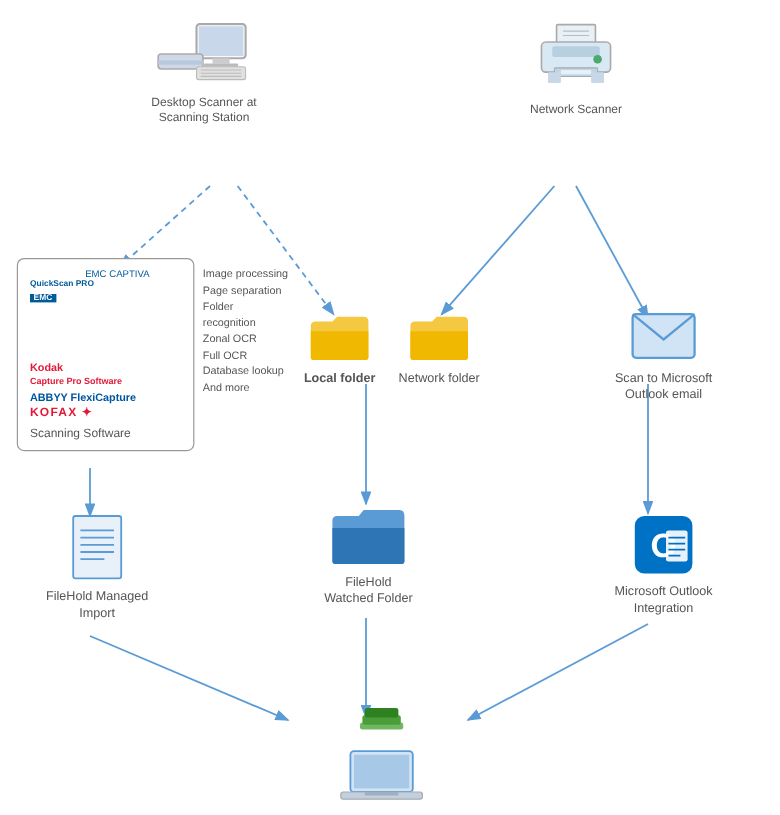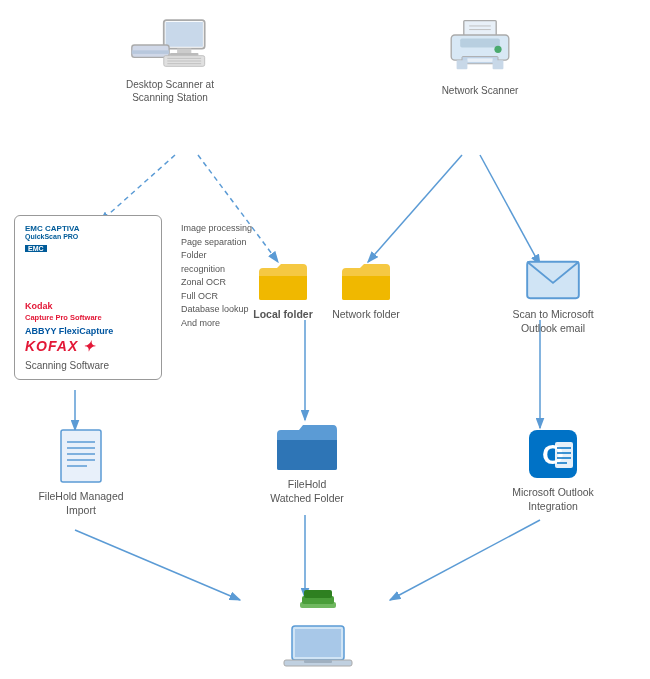--- a/index.html
+++ b/index.html
@@ -196,7 +196,7 @@
   </div>
 
   <div class="sw-box" style="left:14px; top:215px;">
-    <div style="font-size:8px; font-weight:bold; color:#005b99;">EMC CAPTIVA</div>
+    <div style="font-size:8px; font-weight:normal; color:#005b99;margin-left:46px;">EMC CAPTIVA</div>
     <div style="font-size:7px; font-weight:bold; color:#005b99; margin-bottom:1px;">QuickScan PRO</div>
     <div class="sw-brand emc-sub">EMC</div>
     <div class="sw-brand kodak" style="font-size:9px;margin-top:48px;">Kodak</div>

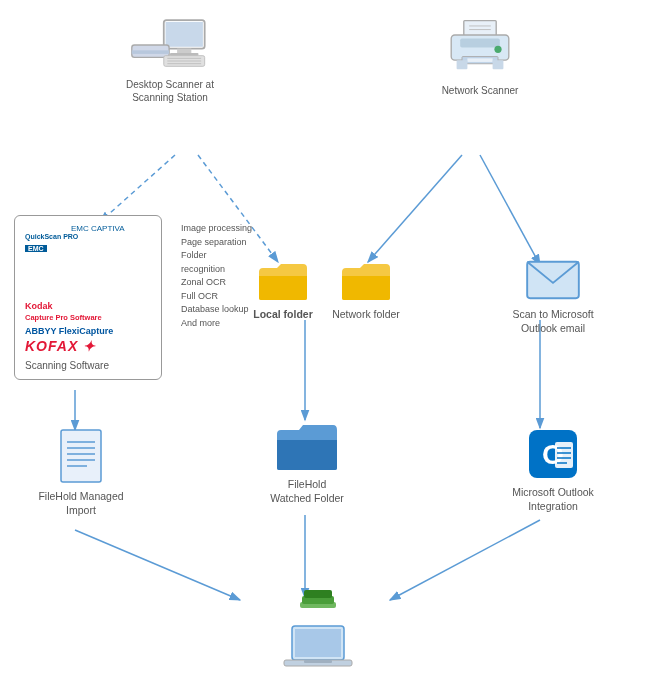--- a/index.html
+++ b/index.html
@@ -107,7 +107,7 @@
       font-size: 9px;
       color: #555;
       line-height: 1.5;
-      margin-left: 16px;
+      margin-left: 4px;
     }
     .sw-features li { list-style: none; }
     .sw-label {

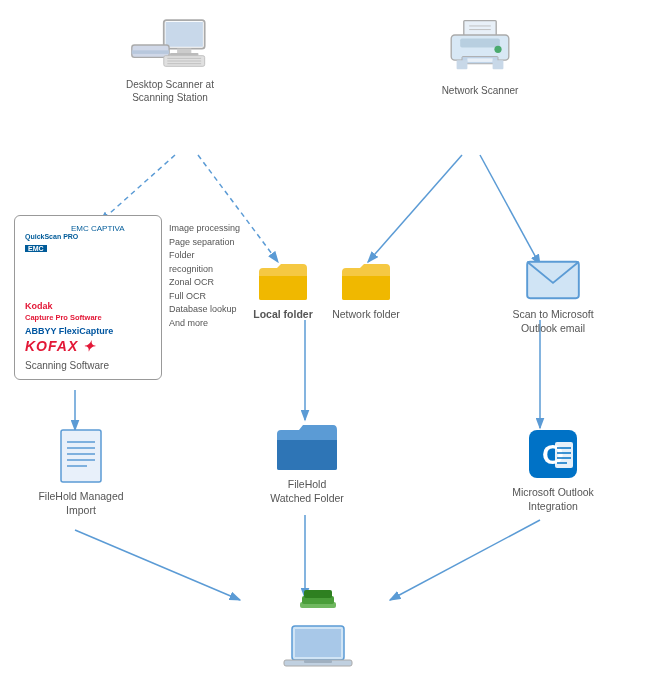--- a/index.html
+++ b/index.html
@@ -202,7 +202,7 @@
     <div class="sw-brand kodak" style="font-size:9px;margin-top:48px;">Kodak</div>
     <div style="font-size:7.5px; color:#e31837; font-weight:bold; margin-bottom:4px;">Capture Pro Software</div>
     <div class="sw-brand flexi" style="font-size:9px; color:#0056a0;">ABBYY <span style="font-weight:800;">FlexiCapture</span></div>
-    <div class="sw-brand kofax" style="font-size:14px; color:#e31837; font-weight:900; letter-spacing:1px;font-style:italic;">KOFAX ✦</div>
+    <div class="sw-brand kofax" style="font-size:10px; color:#e31837; font-weight:900; letter-spacing:1px;">KOFAX ✦</div>
     <div class="sw-label">Scanning Software</div>
   </div>
 

